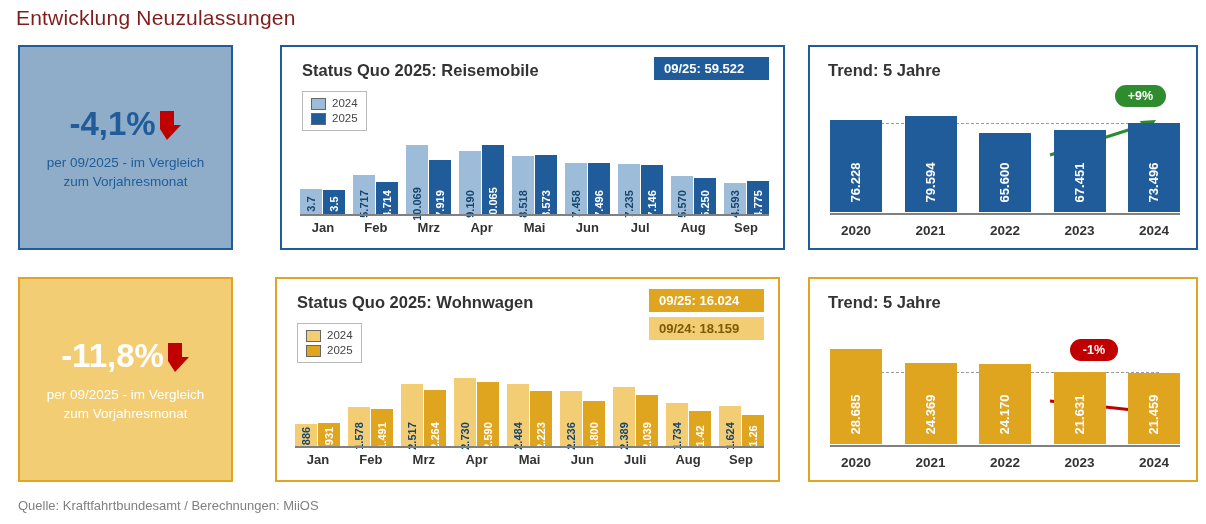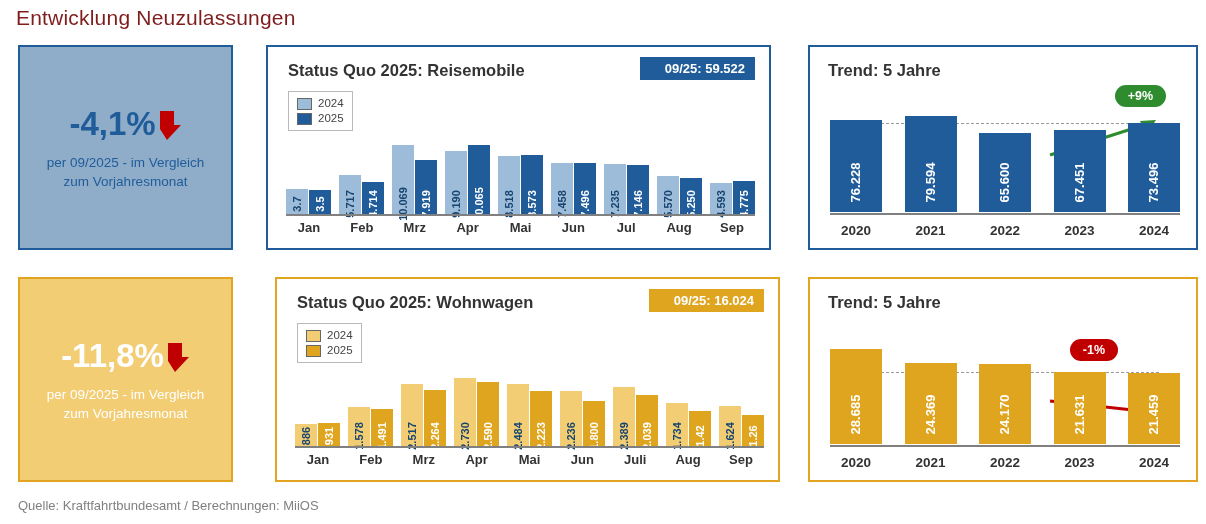--- a/index.html
+++ b/index.html
@@ -37,7 +37,7 @@
 
   
   .sq{width:505px;height:205px;}
-  .sq.blue{left:266px;top:45px;}
+  .sq.blue{left:280px;top:45px;}
   .sq.gold{left:275px;top:277px;}
   .sq-title{position:absolute;left:20px;top:14px;font-size:16.5px;font-weight:bold;color:#333;}
   .tag{position:absolute;right:14px;color:#fff;font-size:13px;font-weight:bold;

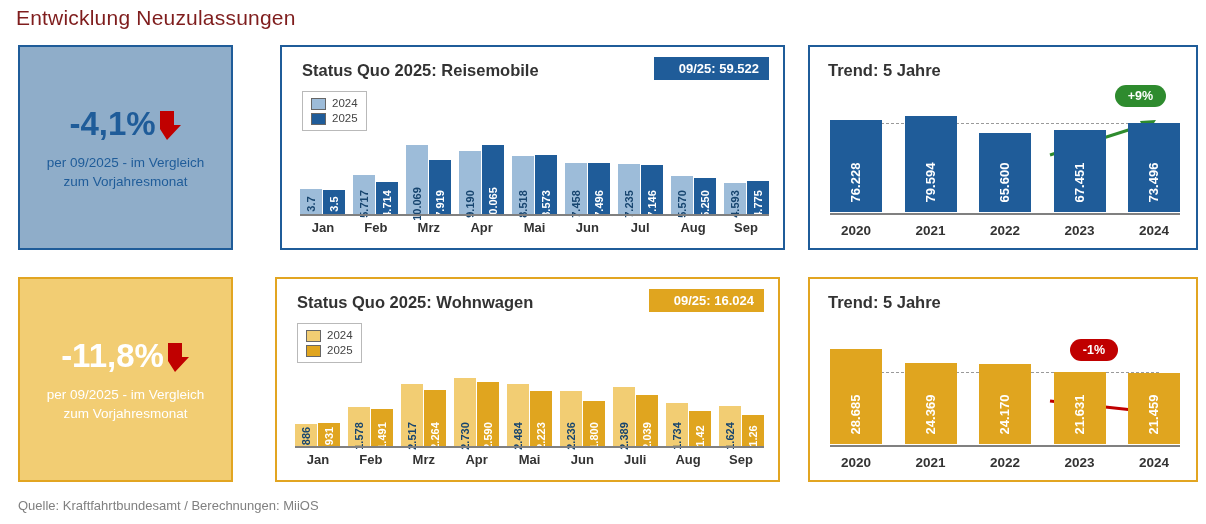--- a/index.html
+++ b/index.html
@@ -41,7 +41,7 @@
   .sq.gold{left:275px;top:277px;}
   .sq-title{position:absolute;left:20px;top:14px;font-size:16.5px;font-weight:bold;color:#333;}
   .tag{position:absolute;right:14px;color:#fff;font-size:13px;font-weight:bold;
-       padding:4px 10px;box-sizing:border-box;text-align:right;min-width:115px;}
+       padding:4px 10px;box-sizing:border-box;text-align:left;min-width:115px;}
   .tag.t1{top:10px;}
   .tag.t2{top:38px;}
   .blue .tag.t1{background:#1f5c99;}

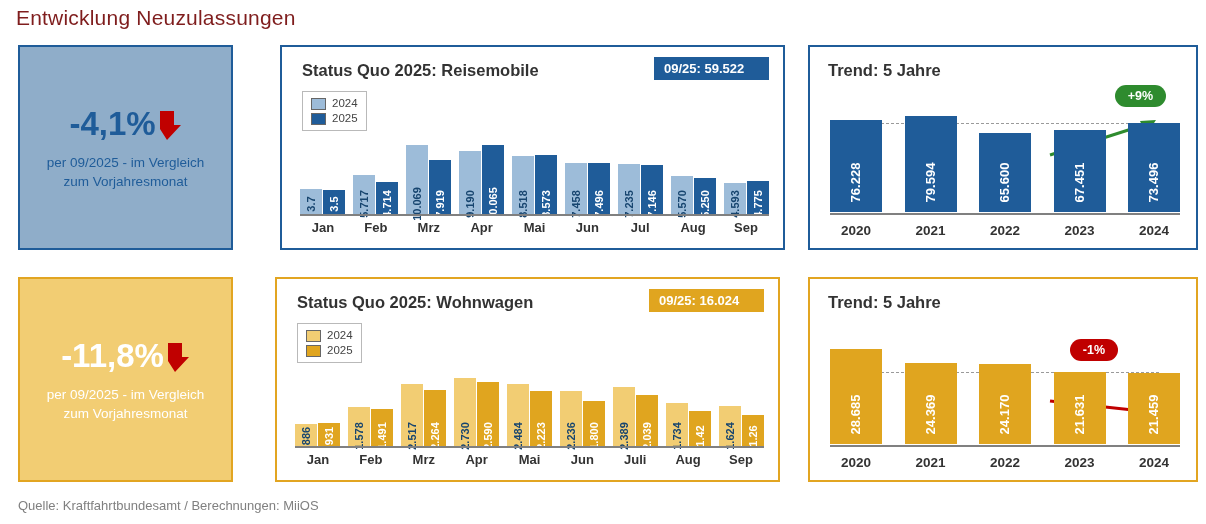--- a/index.html
+++ b/index.html
@@ -229,6 +229,7 @@
 <div class="card sq gold">
   <div class="sq-title">Status Quo 2025: Wohnwagen</div>
   <div class="tag t1">09/25: 16.024</div>
+  <div class="tag t2">09/24: 18.159</div>
   <div class="legend">
     <div>
         <span class="sw" style="background:#f2cd73"></span>

